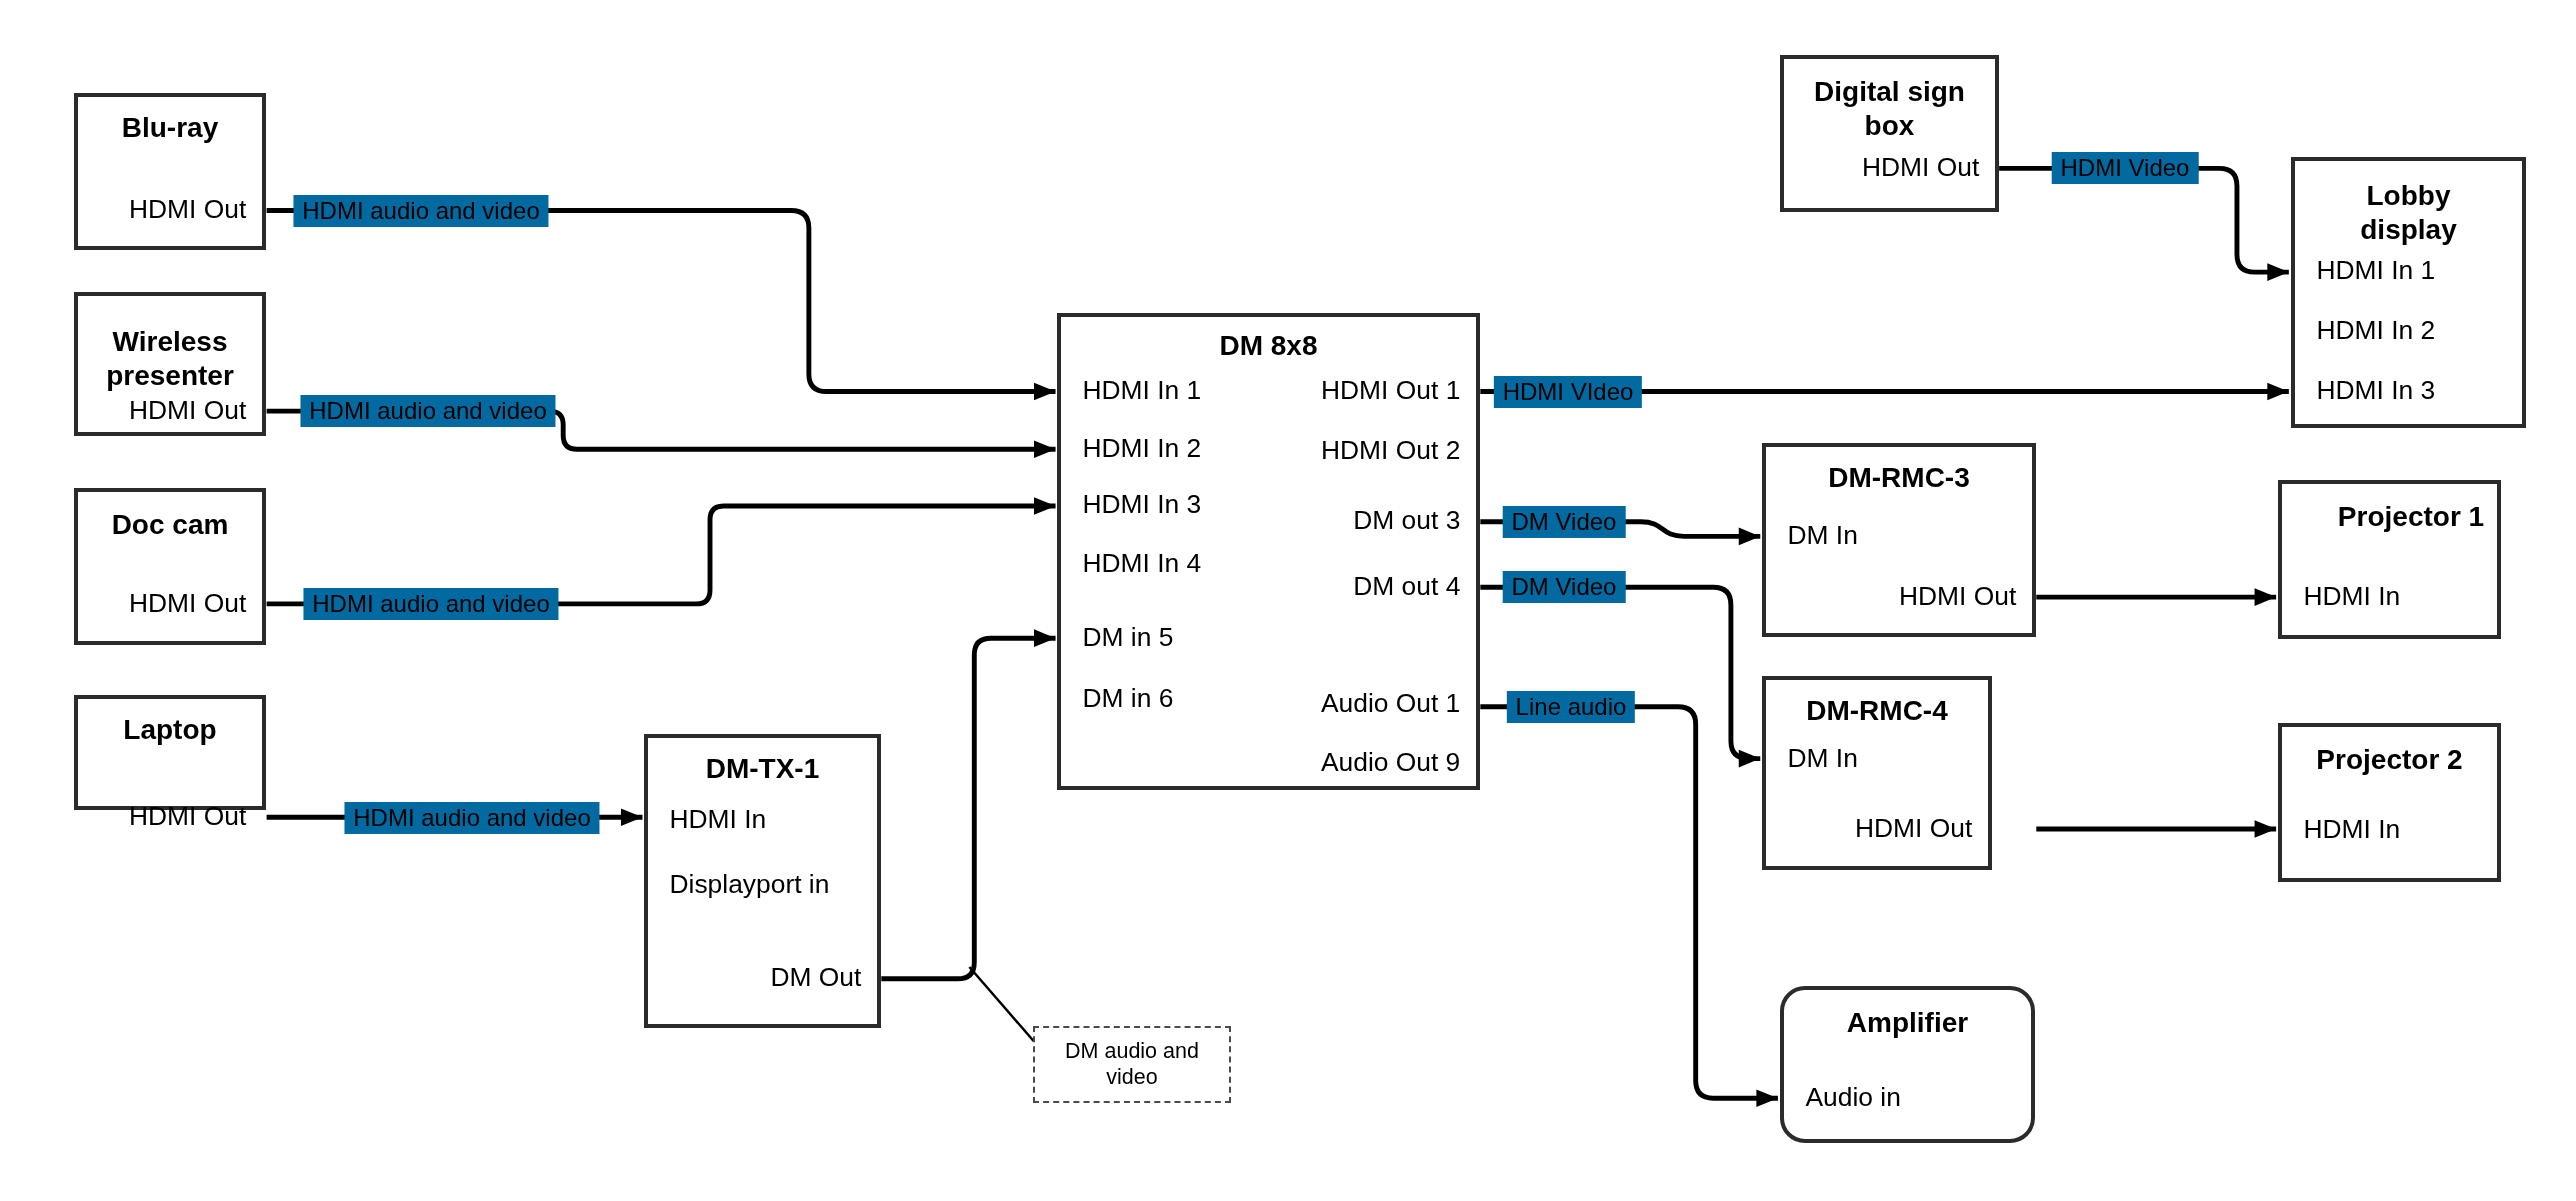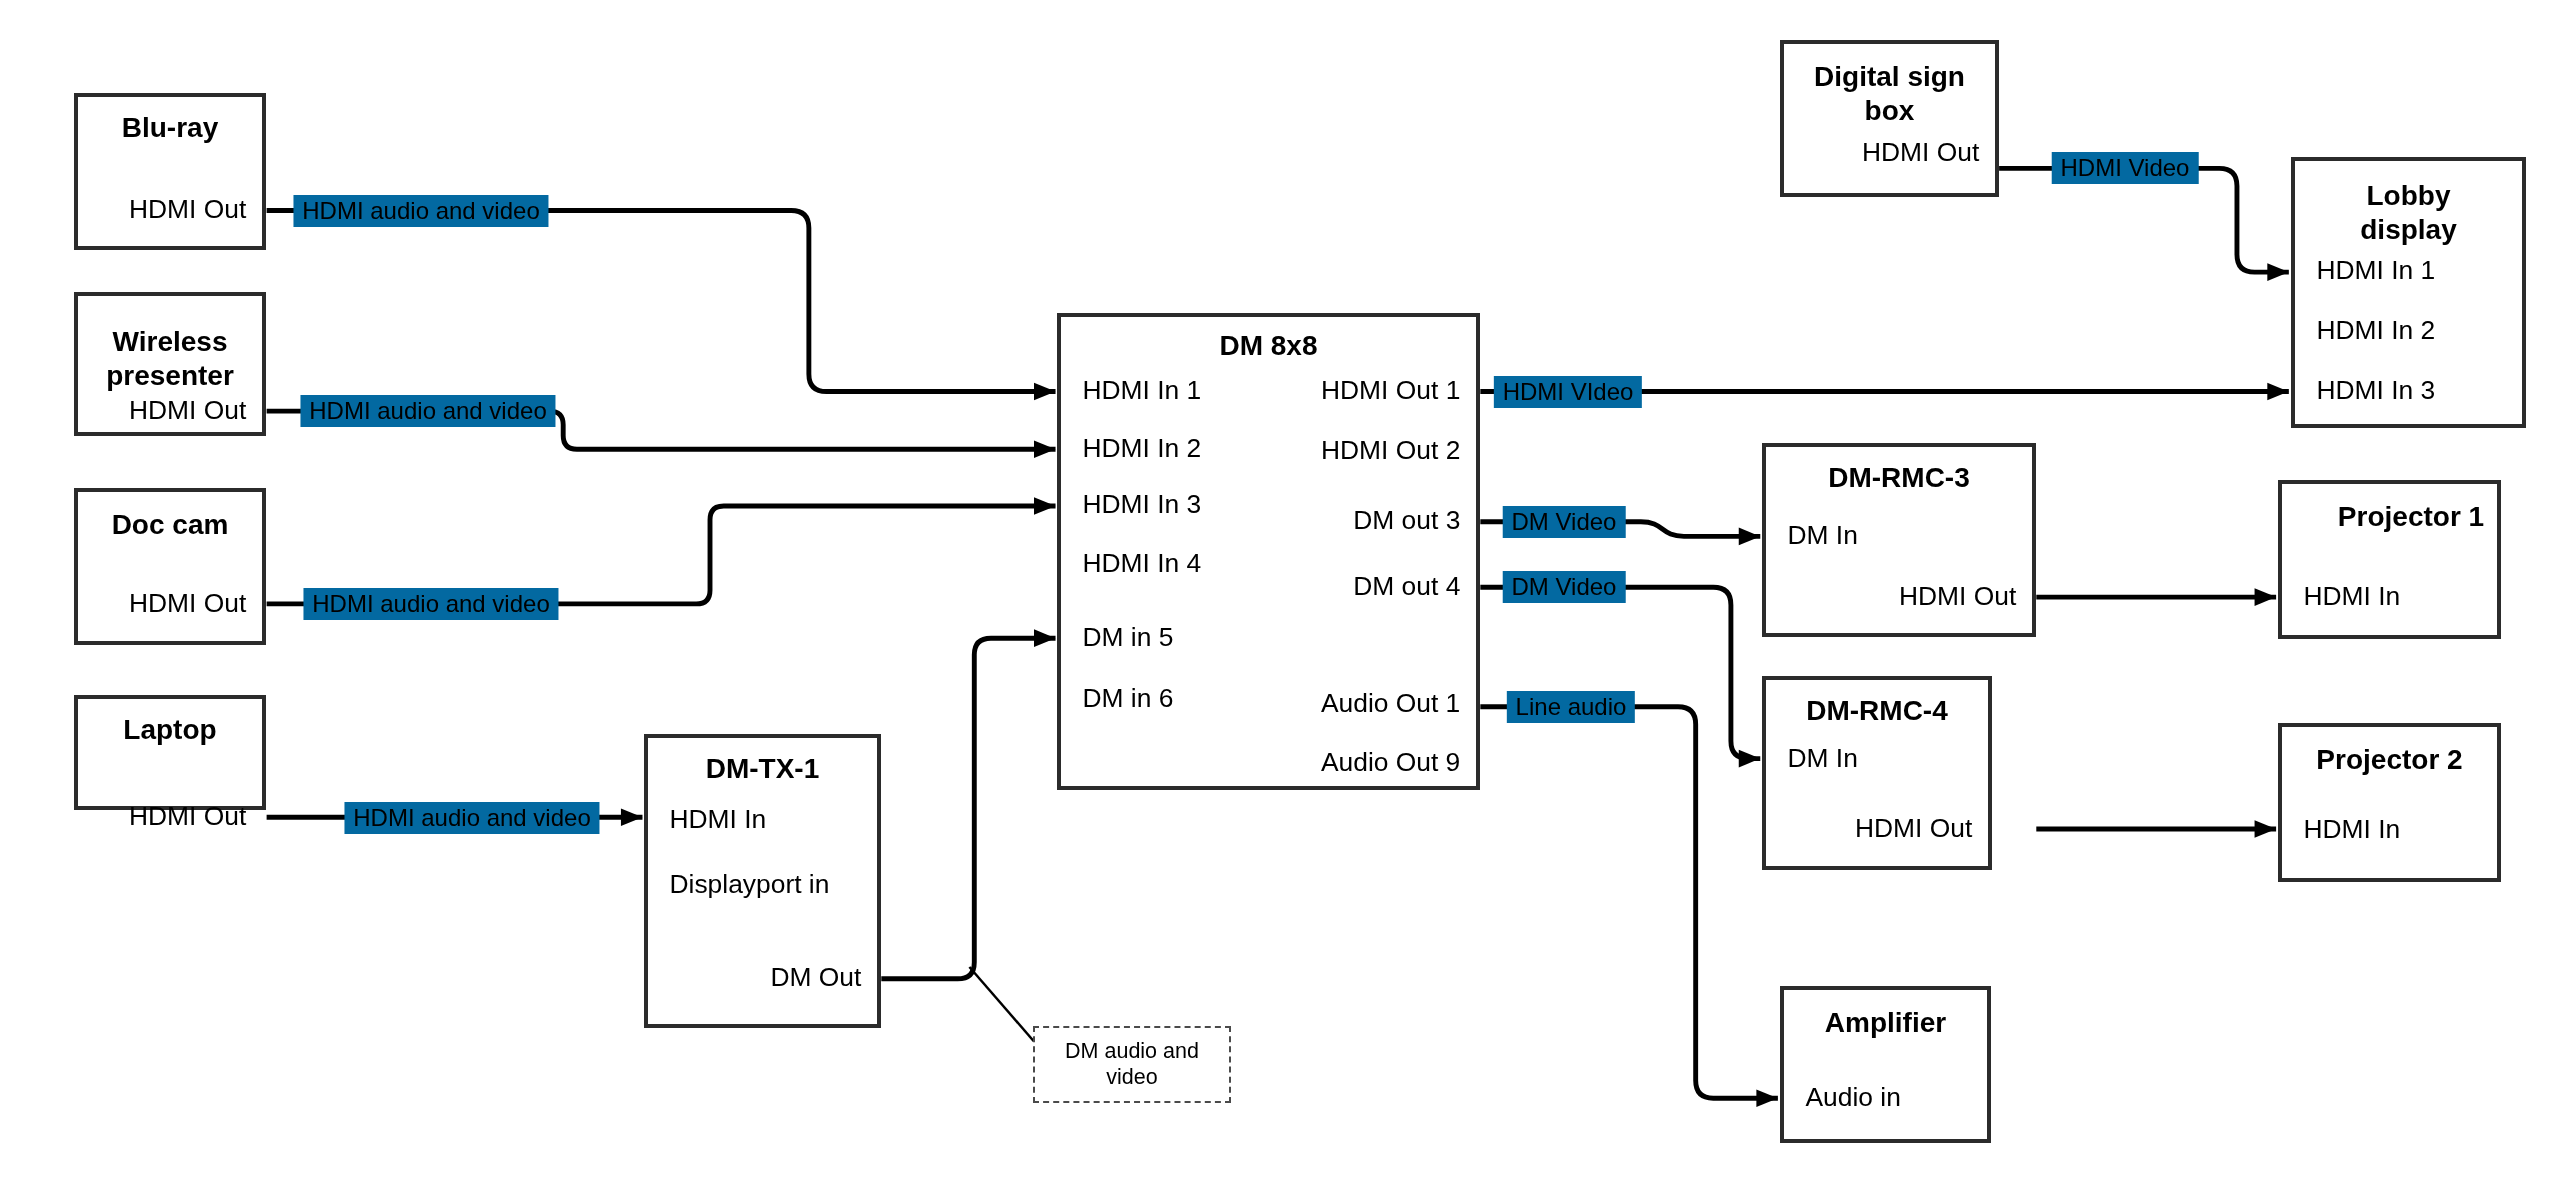--- a/index.html
+++ b/index.html
@@ -89,7 +89,7 @@
       <div class="port right" style="top: 370px; right: 15.7px;">Audio Out 1</div>
       <div class="port right" style="top: 429px; right: 15.7px;">Audio Out 9</div>
     </div>
-    <div class="node" style="left: 1780px; top: 40px; width: 219px; height: 157px;">
+    <div class="node" style="left: 1780px; top: 55px; width: 219px; height: 157px;">
       <div class="node-title" style="top: 15.7px;"><span class="title-inner" style="width: 166px;">Digital sign box</span></div>
       <div class="port right" style="top: 92px; right: 15.7px;">HDMI Out</div>
     </div>

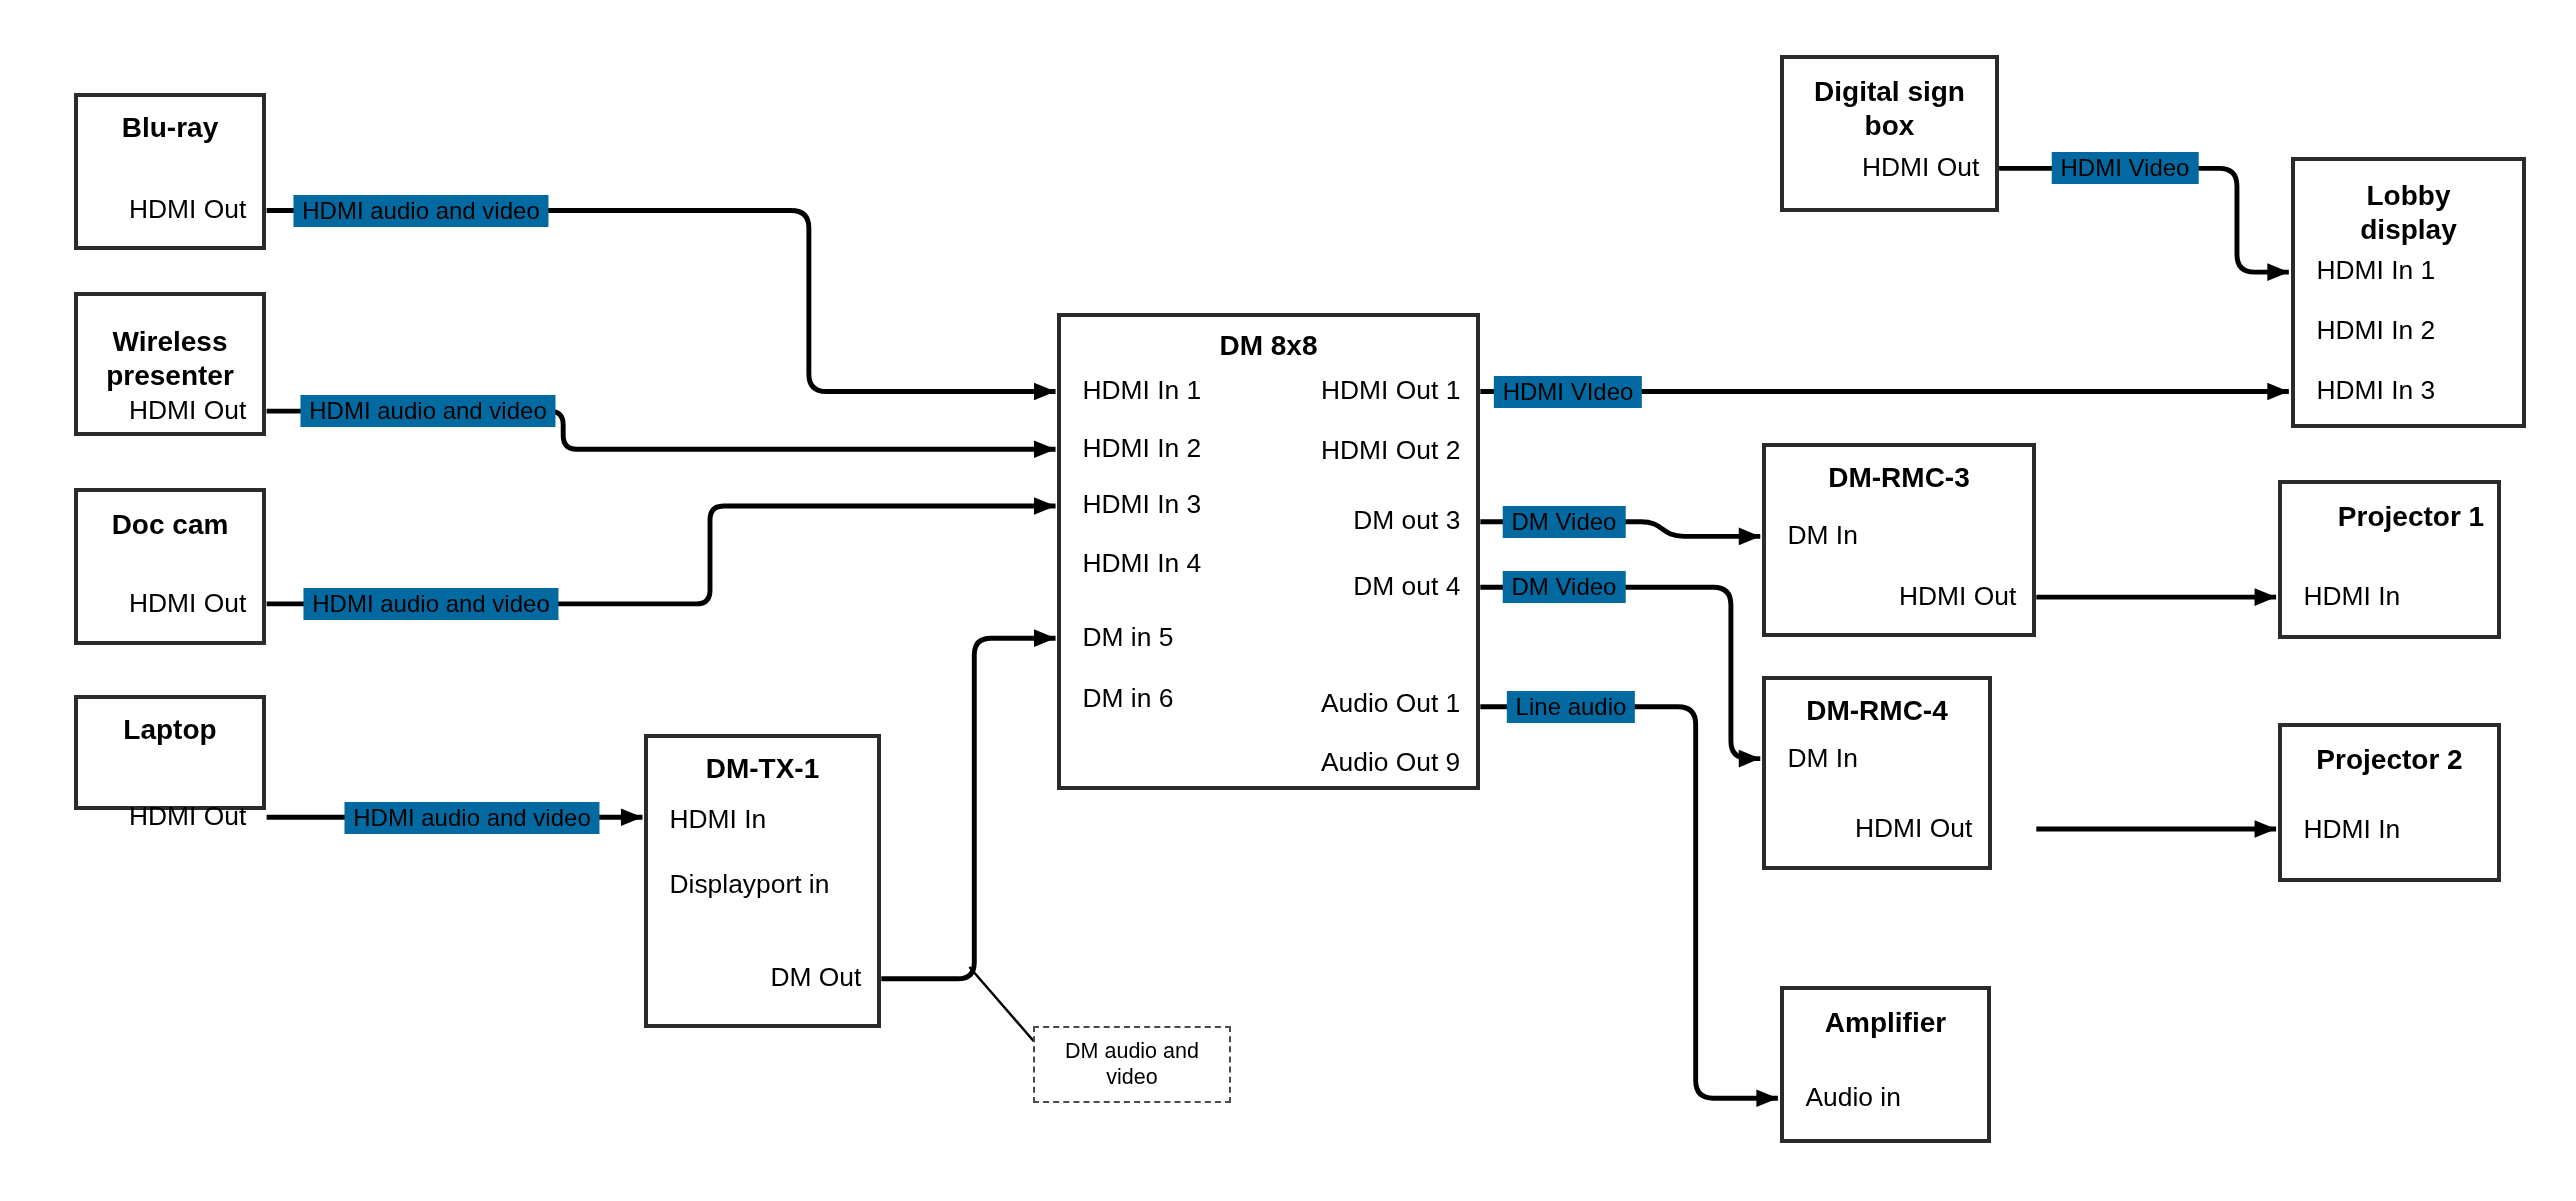--- a/index.html
+++ b/index.html
@@ -117,7 +117,7 @@
       <div class="node-title" style="top: 15.7px;"><span class="title-inner">Projector 2</span></div>
       <div class="port left" style="top: 86px; left: 21.5px;">HDMI In</div>
     </div>
-    <div class="node" style="left: 1780px; top: 986px; width: 211px; height: 157px;">
+    <div class="node" style="left: 1780px; top: 986px; width: 255px; height: 157px; border-radius: 25px;">
       <div class="node-title" style="top: 15.7px;"><span class="title-inner">Amplifier</span></div>
       <div class="port left" style="top: 91px; left: 21.5px;">Audio in</div>
     </div>

